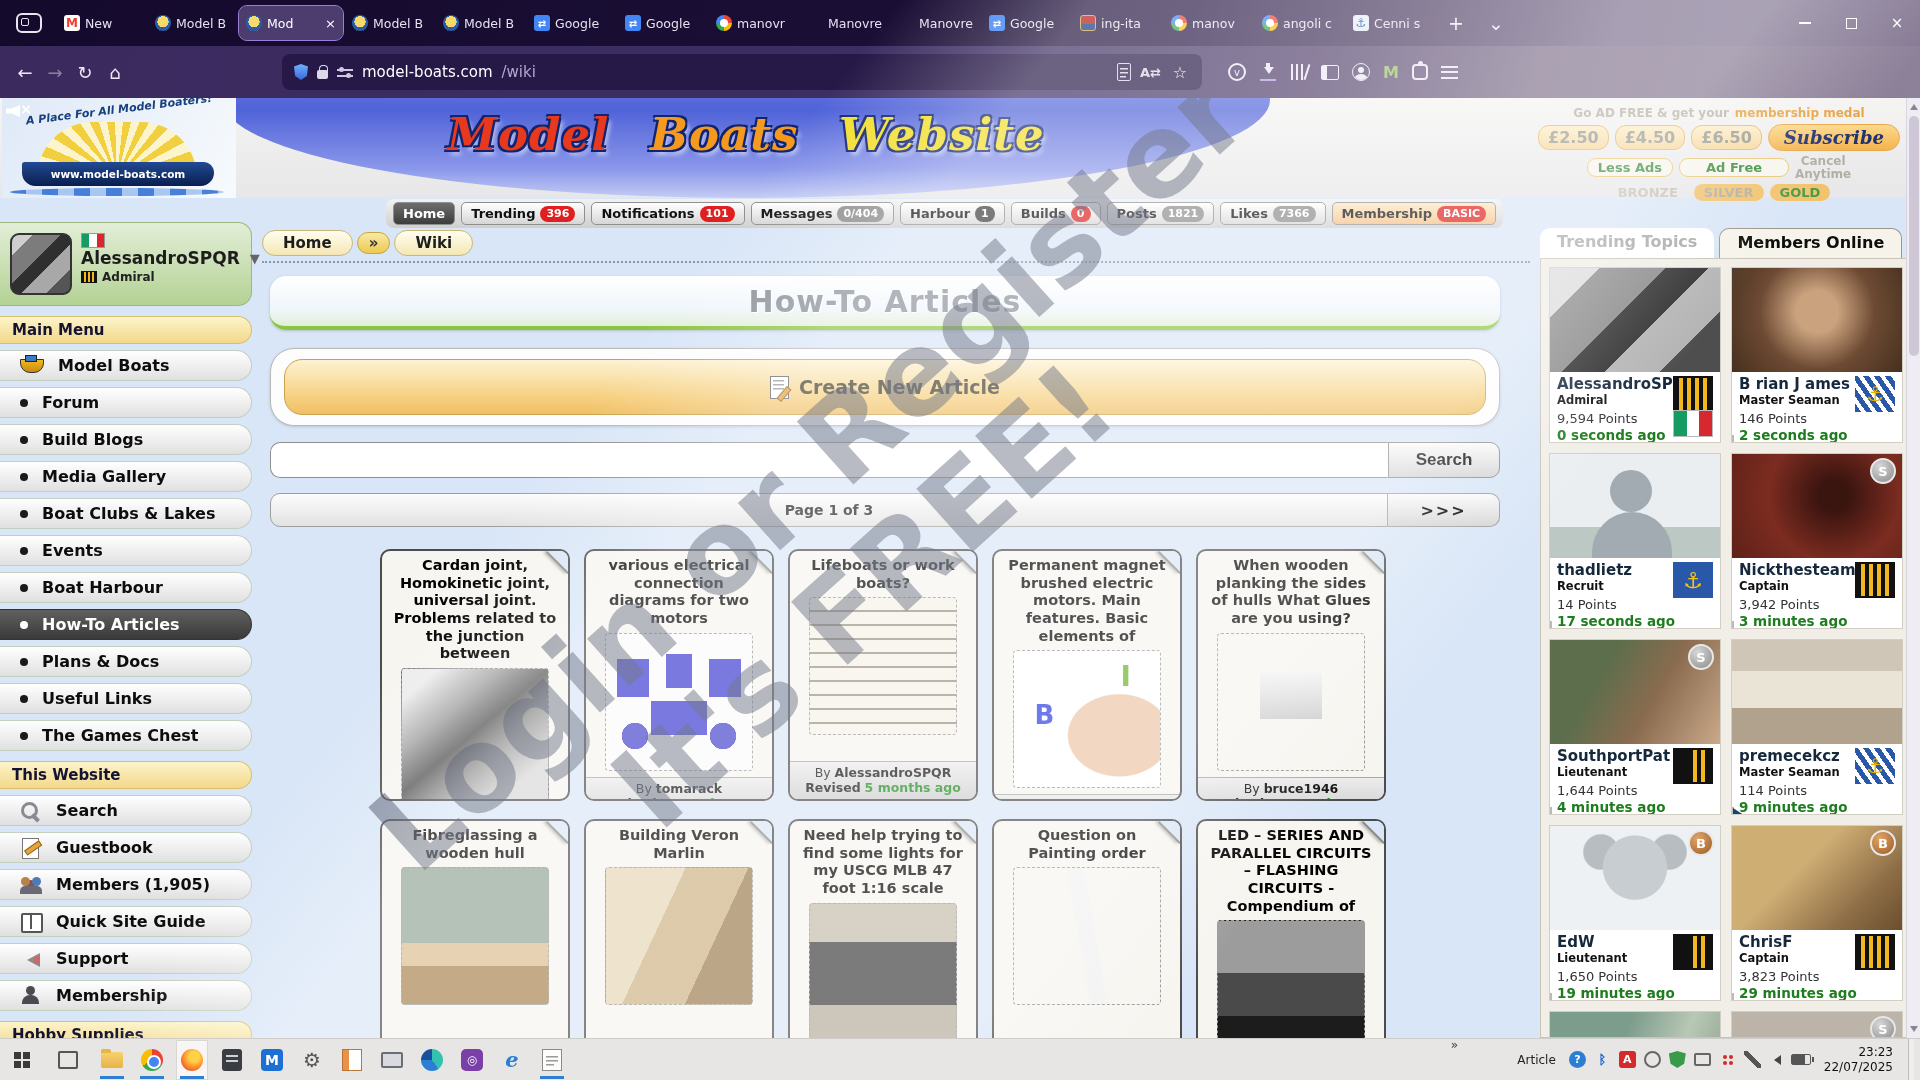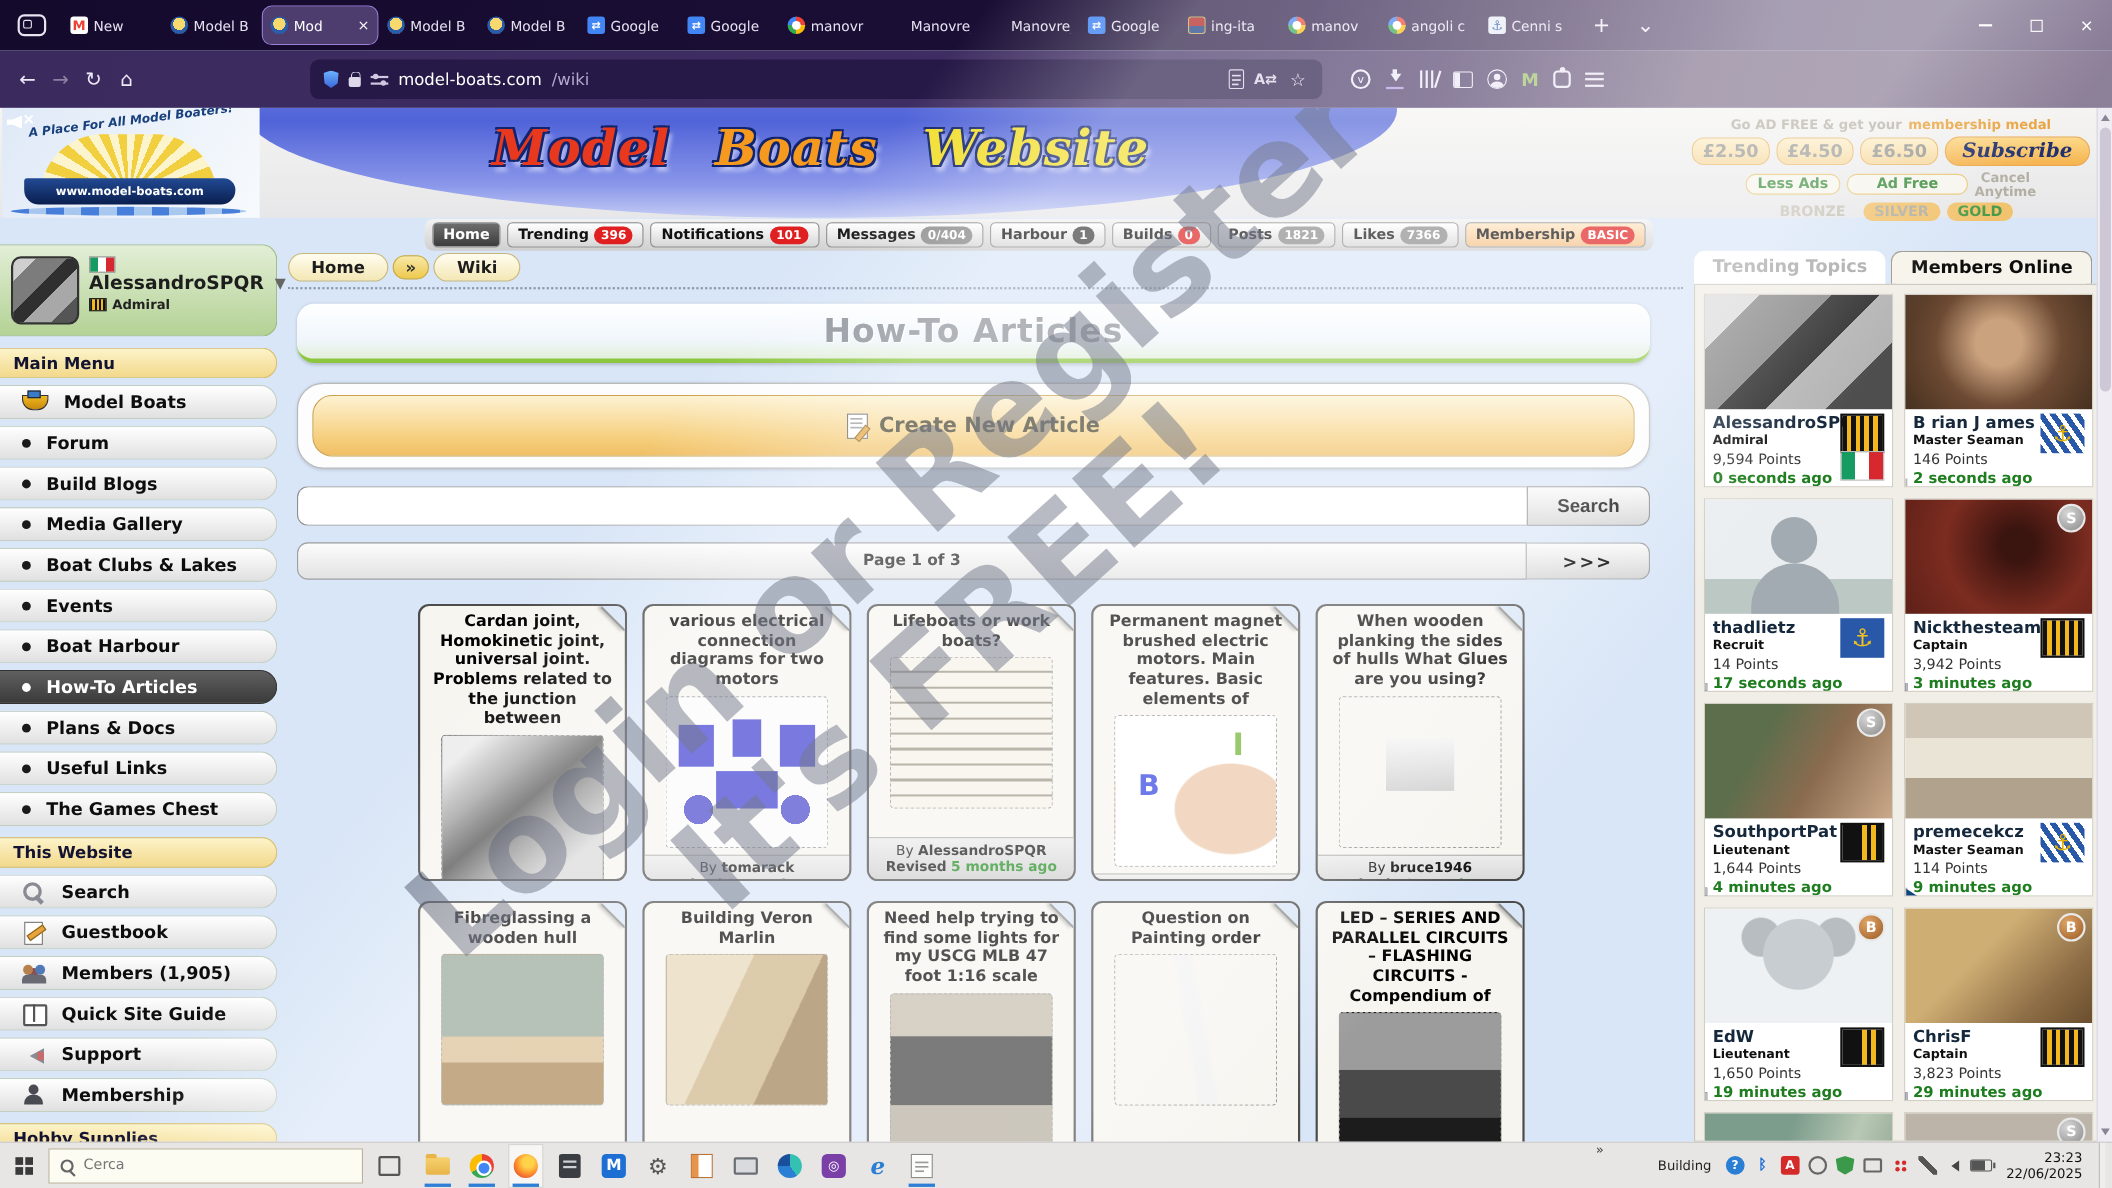--- a/index.html
+++ b/index.html
@@ -956,10 +956,6 @@
           <i></i>
         </div>
     </div>
-    <div class="tb-search">
-      <span class="mag"></span>
-      <input type="text" placeholder="Cerca" style="">
-    </div>
     <div class="taskview"></div>
     <div class="tapp open">
         <span class="i-folder"></span>

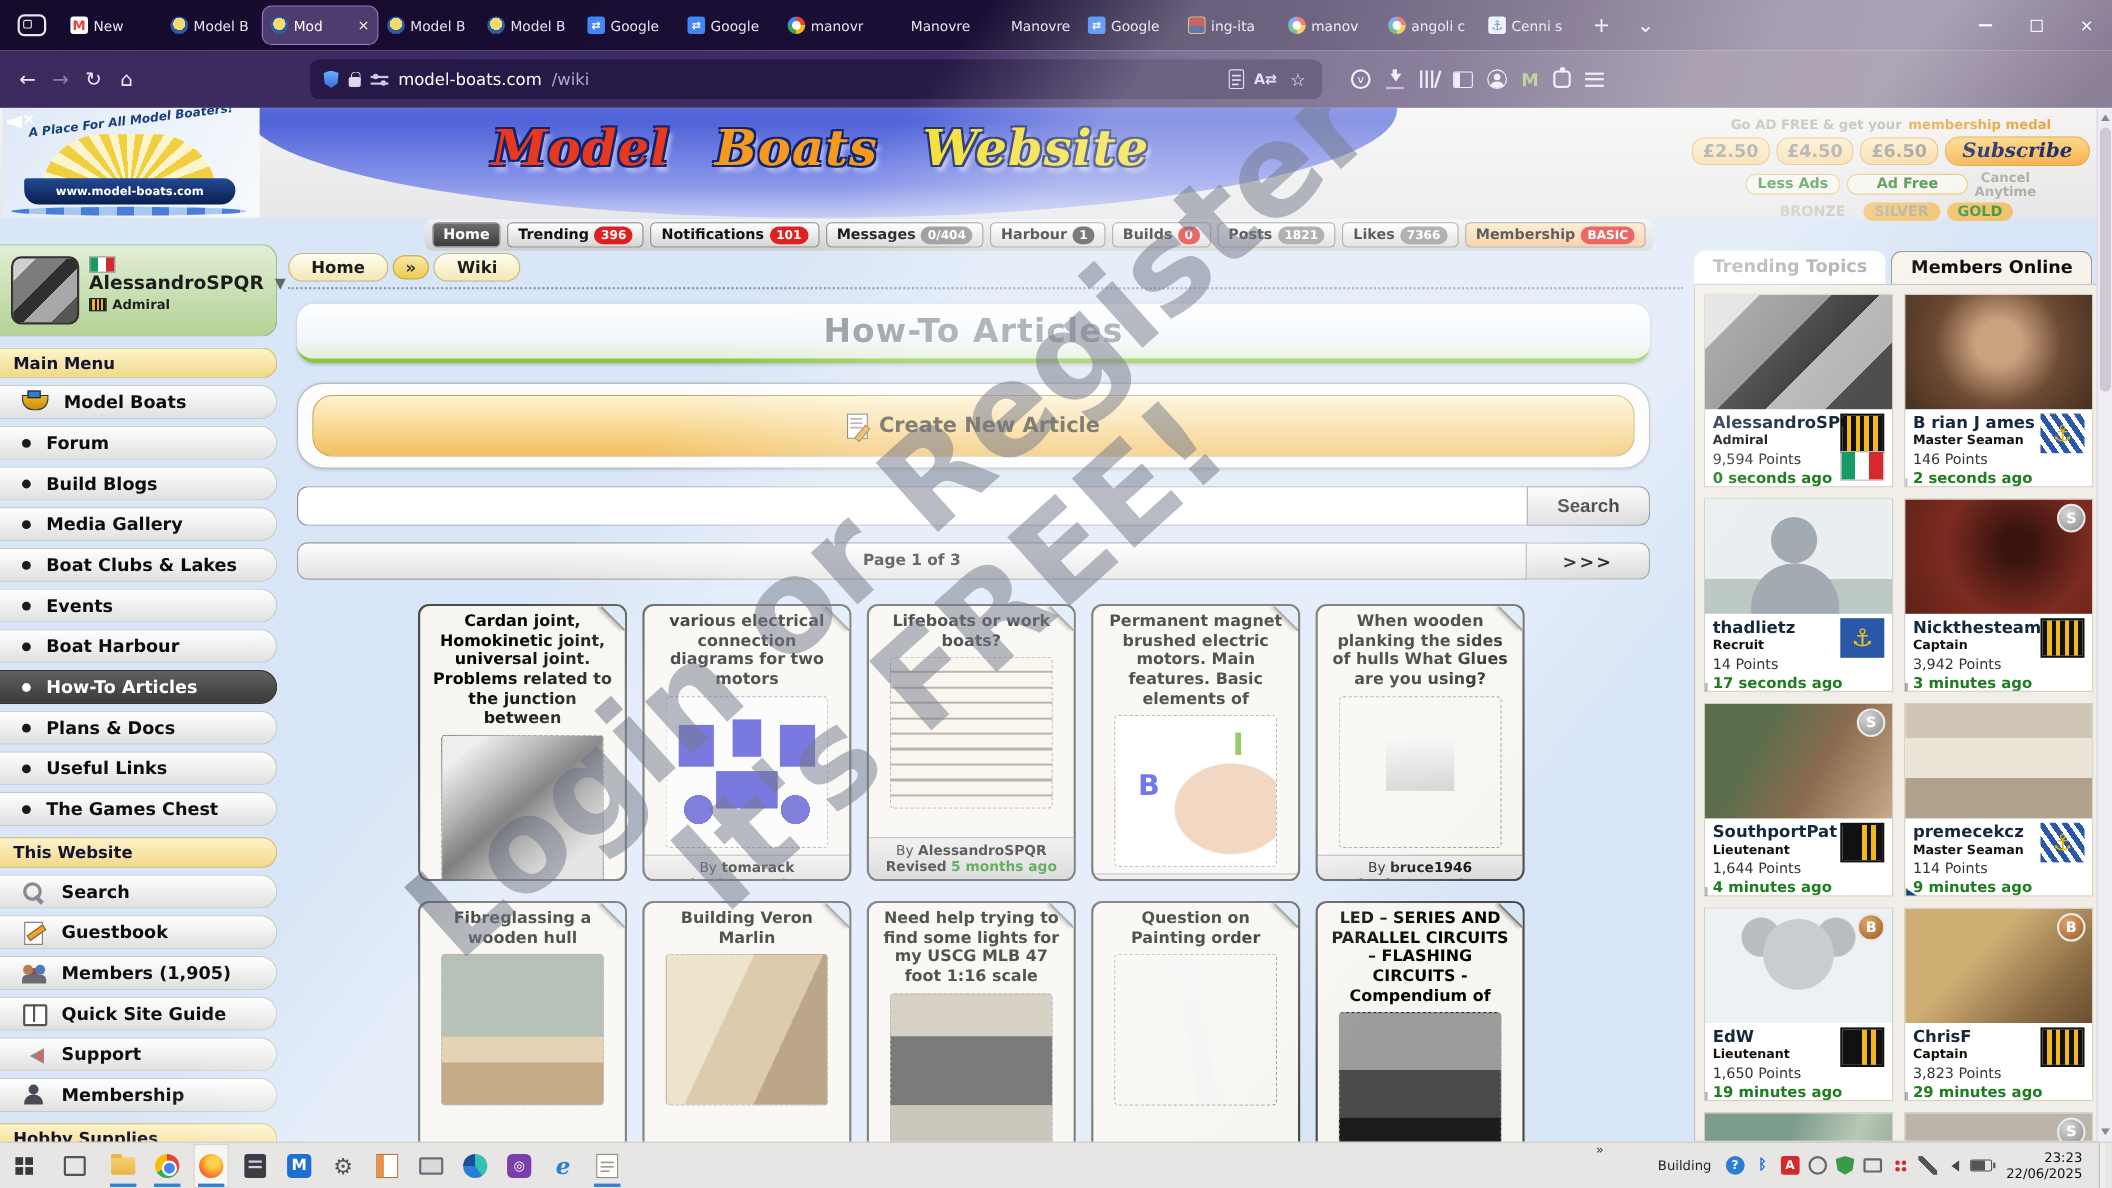--- a/index.html
+++ b/index.html
@@ -996,7 +996,7 @@
 
     <div class="tb-right">
       <span class="tb-chev">»</span>
-      <span class="desktop-lbl">Building</span>
+      <span class="desktop-lbl">Article</span>
       <div class="tray">
         <span class="tri help">?</span>
         <span class="tri bt">ᛒ</span>

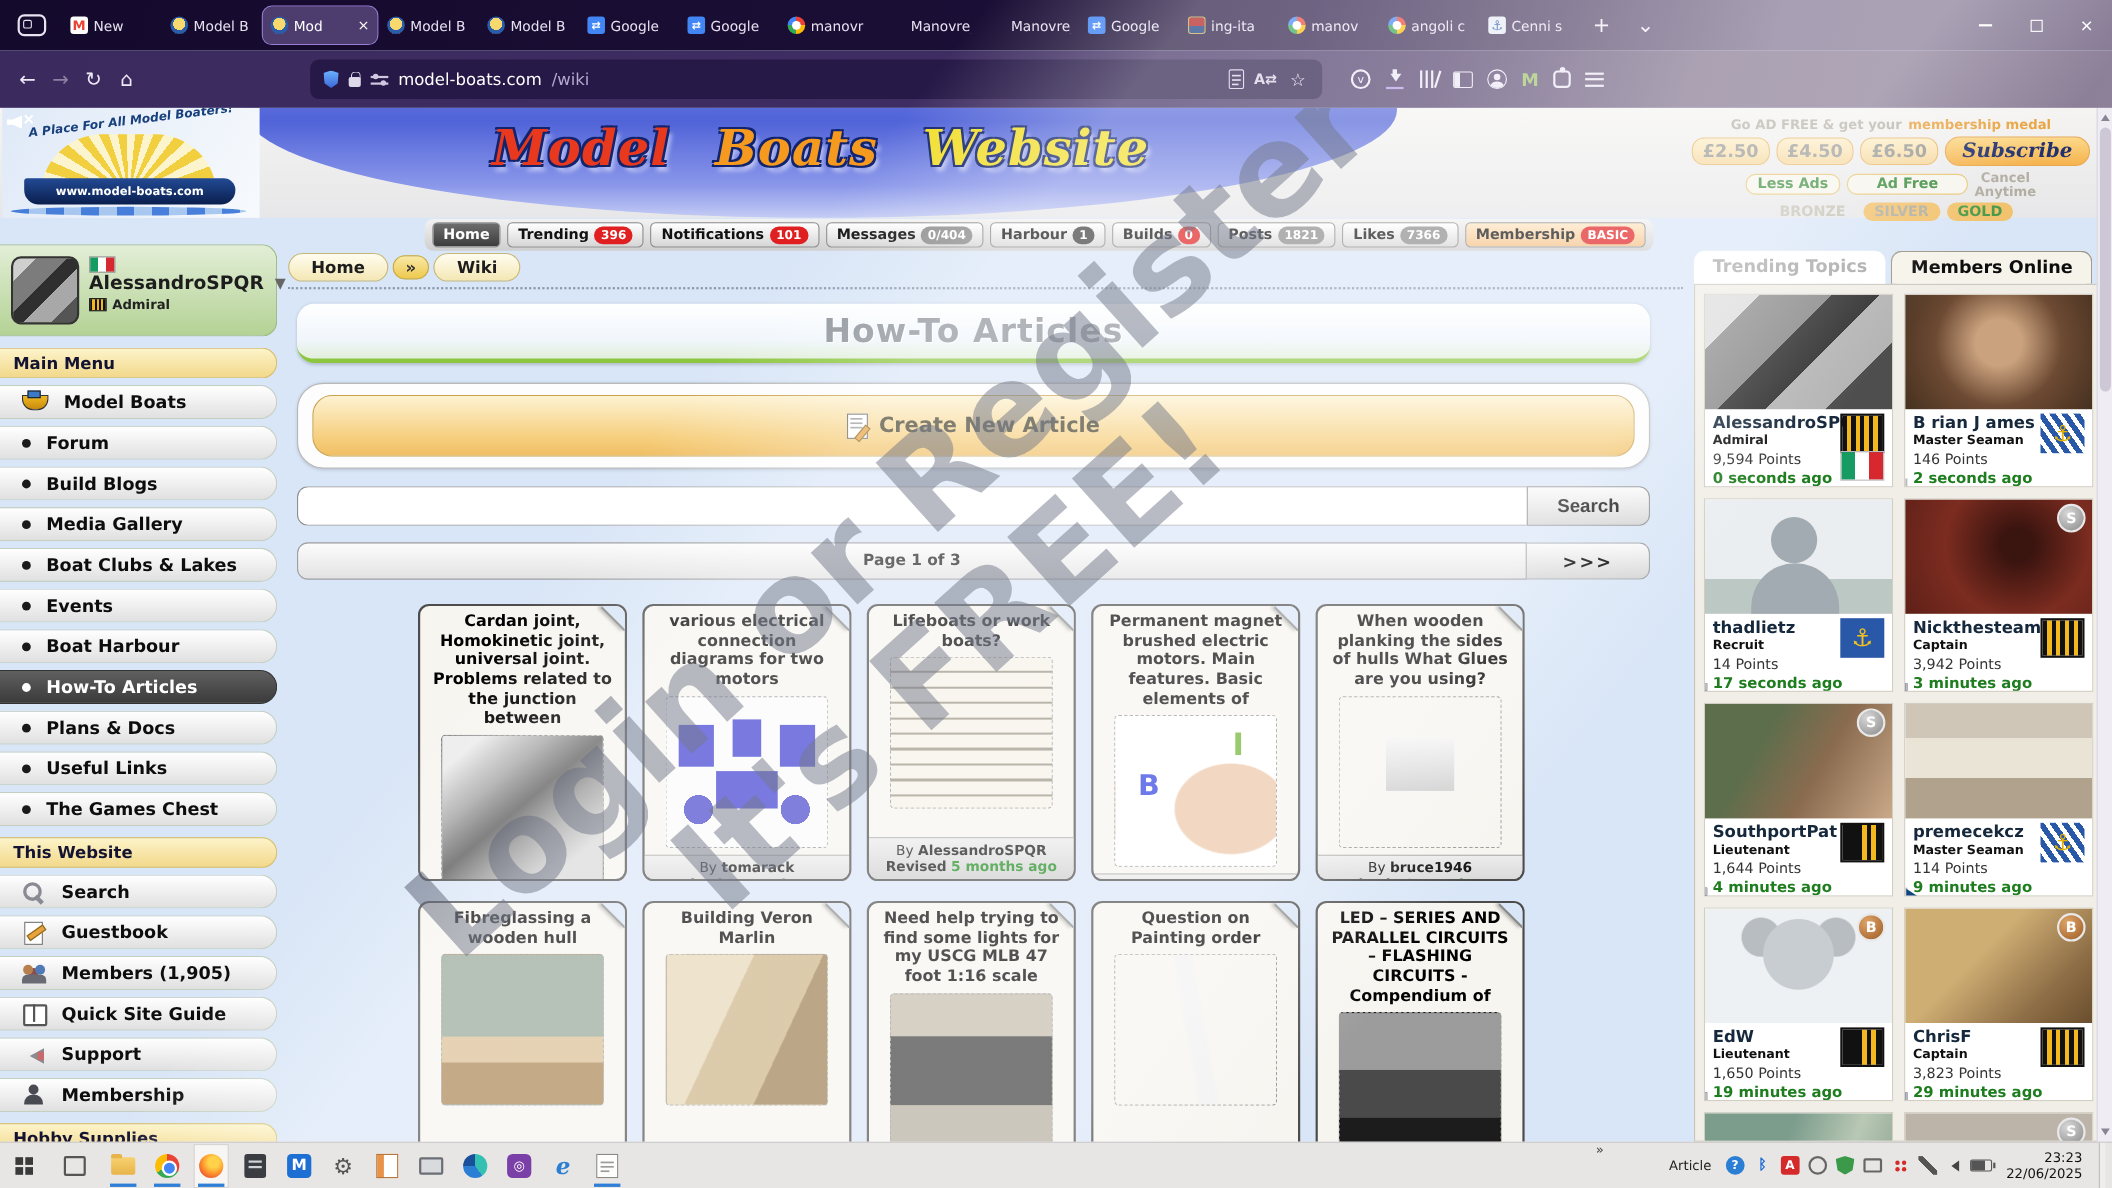--- a/index.html
+++ b/index.html
@@ -1011,7 +1011,7 @@
       </div>
       <div class="clock">
         <div>23:23</div>
-        <div>22/06/2025</div>
+        <div>22/07/2025</div>
       </div>
       <div class="notif-slab"></div>
     </div>

